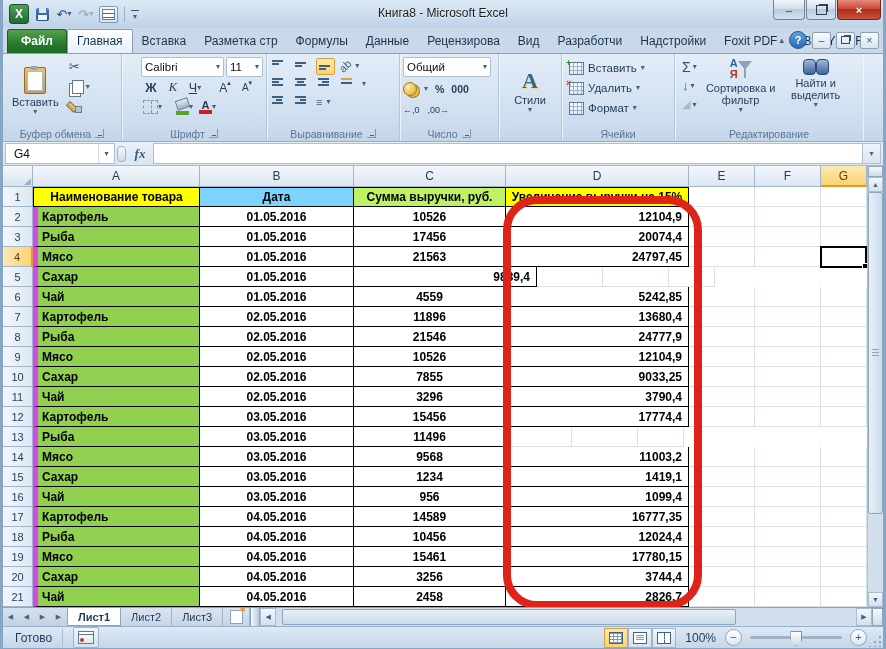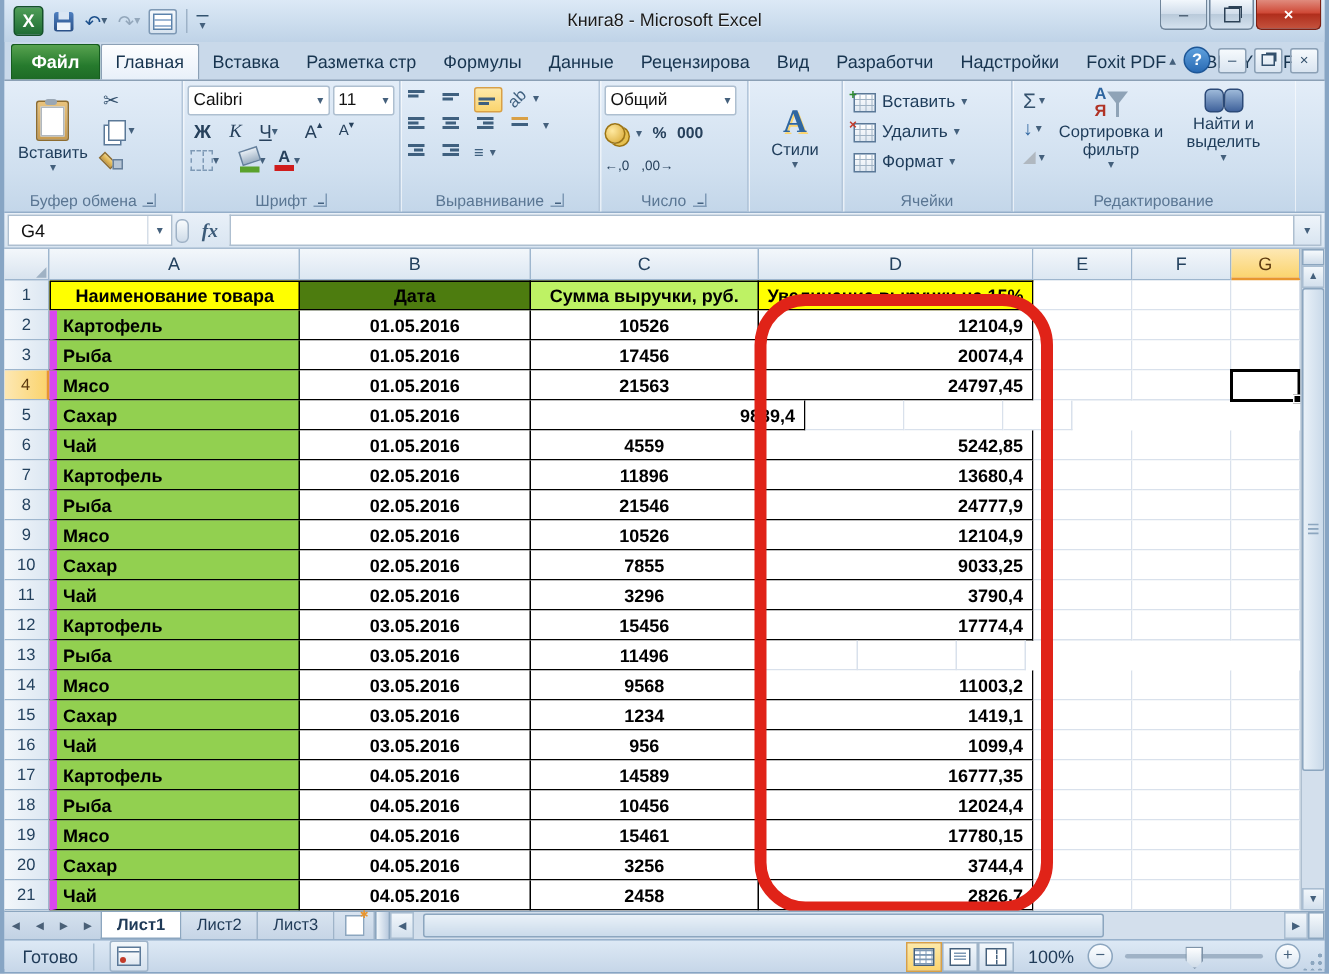--- a/index.html
+++ b/index.html
@@ -53,7 +53,7 @@
   .brush-ic{width:13px;height:13px;position:relative;}
   .brush-ic:before{content:"";position:absolute;left:1px;top:1px;width:9px;height:4px;background:linear-gradient(#f3d27a,#c89b3f);transform:rotate(45deg);transform-origin:left top;border:1px solid #8d6c30;}
   .brush-ic:after{content:"";position:absolute;right:0;bottom:0;width:5px;height:5px;background:#b7c6d6;border:1px solid #66809c;}
-  .fontrow{display:flex;gap:2px;align-items:center;}
+  .fontrow{display:flex;gap:2px;align-items:center;margin-left:16px;}
   .combo{background:#fff;border:1px solid #aebfd0;height:18px;display:flex;align-items:center;font-size:11.5px;color:#111;padding:0 3px;justify-content:space-between;border-radius:2px;}
   .fname{width:88px;}
   .fsize{width:34px;}

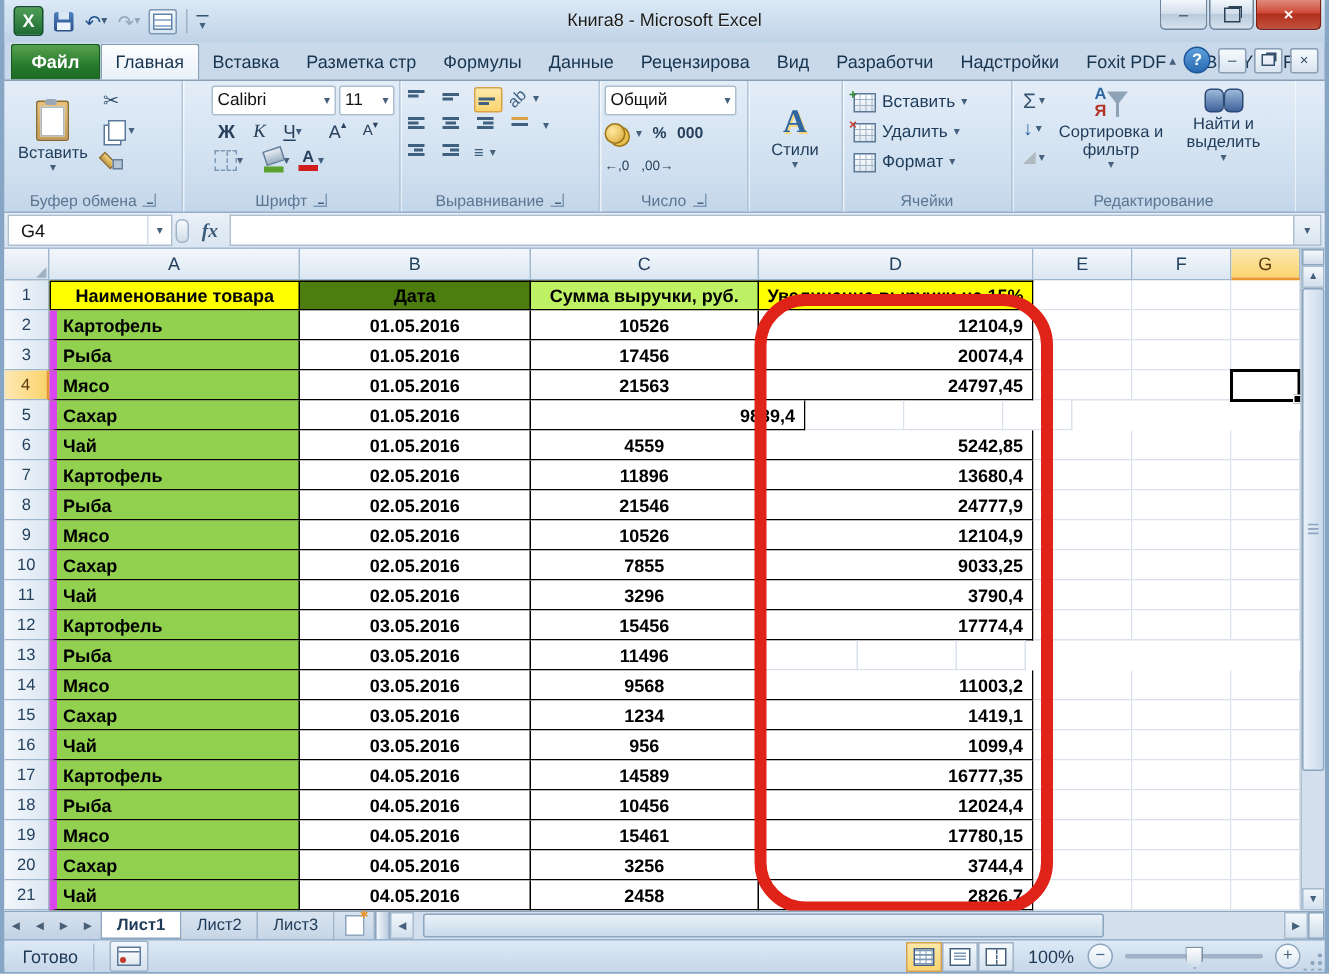--- a/index.html
+++ b/index.html
@@ -527,7 +527,7 @@
         <div class="grow toprow">
           <div class="rowh">1</div>
           <div class="cell hcell first" style="width: 167px; background: rgb(255, 255, 0);">Наименование товара</div>
-          <div class="cell hcell" style="width: 154px; background: #4d7c0f;">Дата</div>
+          <div class="cell hcell" style="width: 154px; background: #7dd3fc;">Дата</div>
           <div class="cell hcell" style="width: 152px; background: #bef264;">Сумма выручки, руб.</div>
           <div class="cell hcell" style="width: 183px; background: rgb(255, 255, 0);">Увеличение выручки на 15%</div>
           <div class="ecell" style="width: 66px;"></div>

